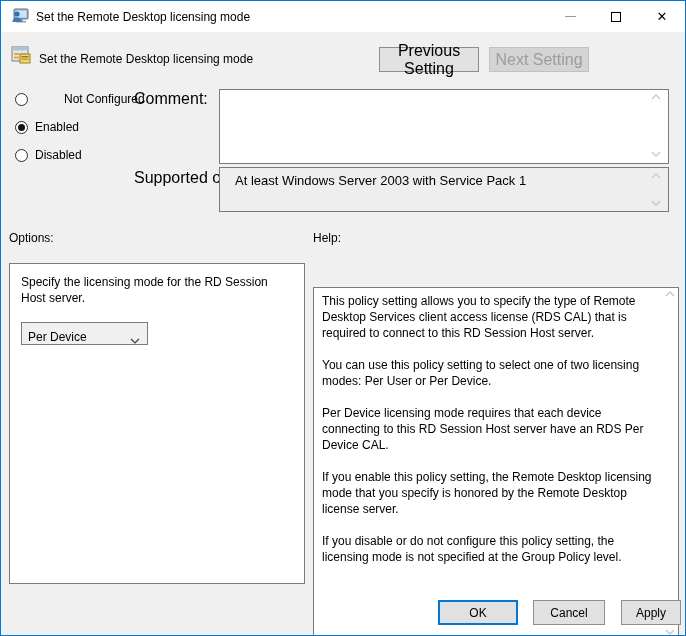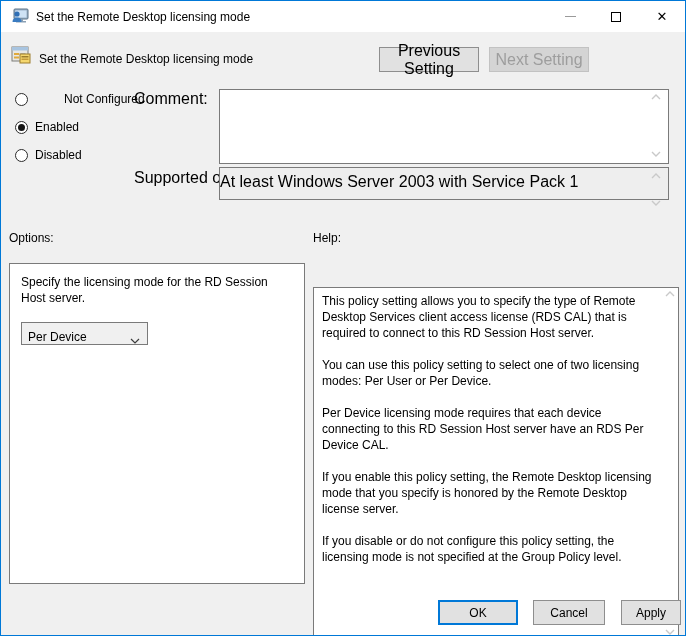--- a/index.html
+++ b/index.html
@@ -66,9 +66,9 @@
     font-family: inherit; font-size: 12px; padding: 3px 22px 3px 5px; outline: none;
   }
   .supported-box {
-    position: absolute; left: 218px; top: 166px; width: 450px; height: 33px;
+    position: absolute; left: 218px; top: 166px; width: 450px; height: 45px;
     background: #eeeeee; border: 1px solid #7a7a7a;
-    padding: 5px 24px 5px 0; font-size: 16px;
+    padding: 5px 24px 5px 15px; font-size: 13px;
   }
   .mini-scroll { position: absolute; }
   .mini-scroll svg { display: block; }

